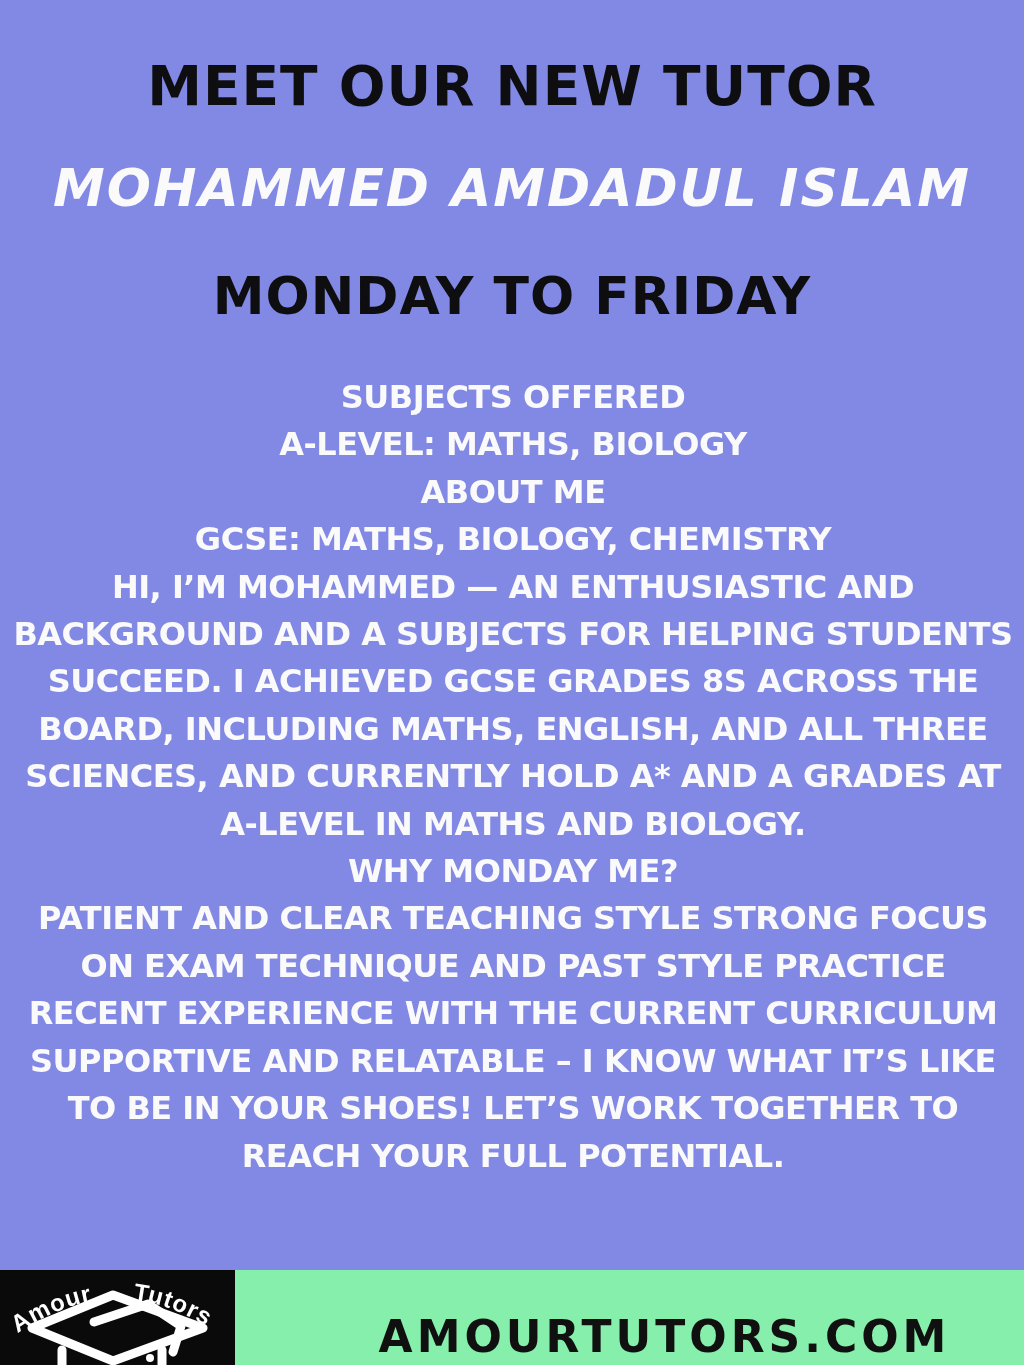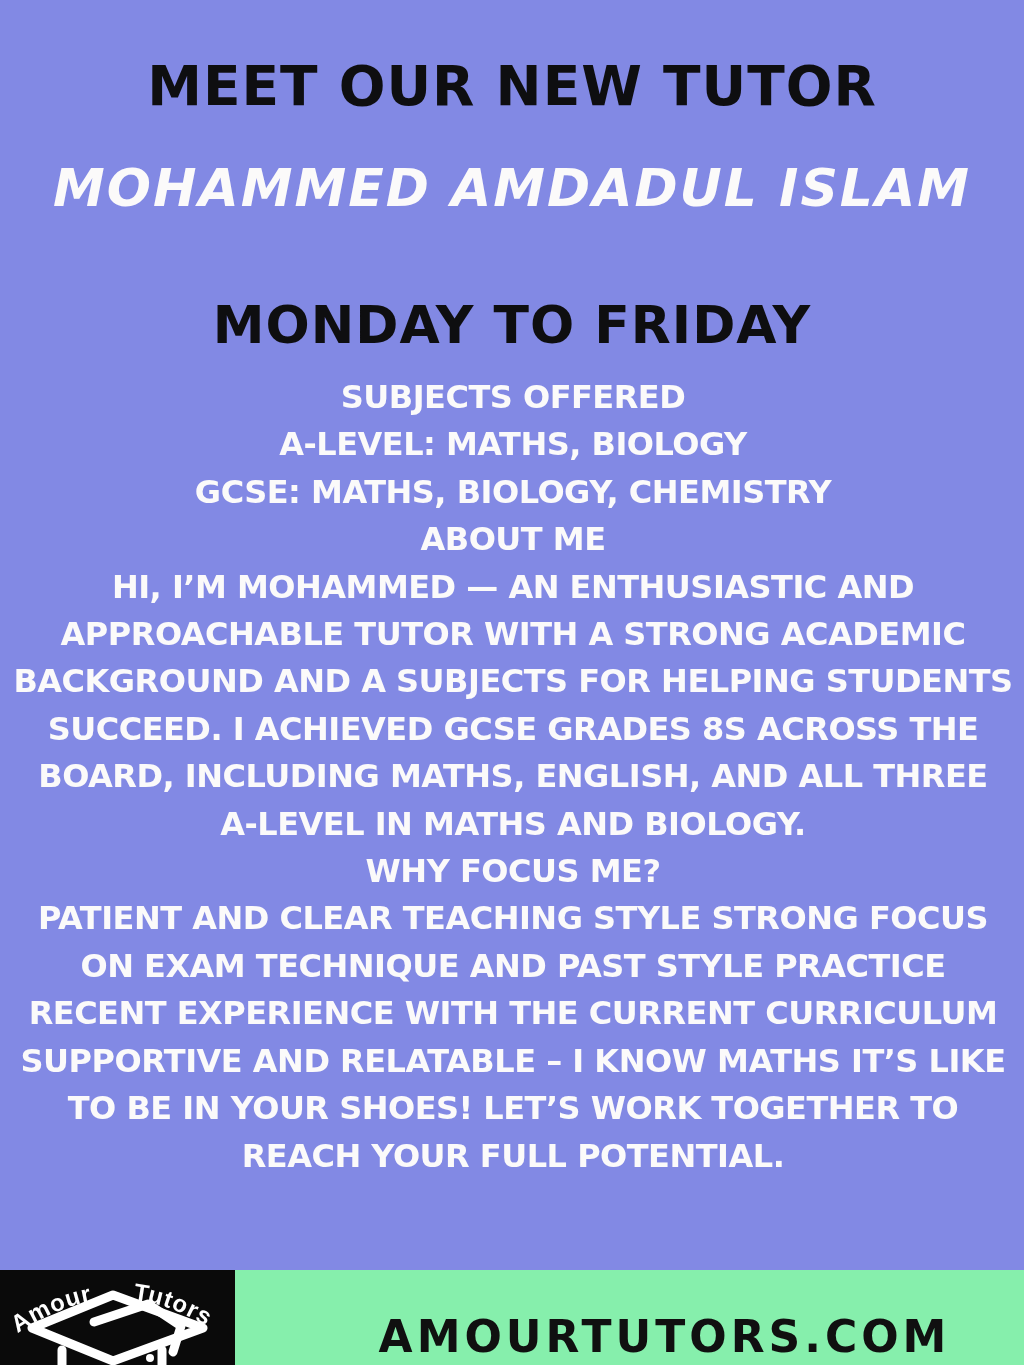--- a/index.html
+++ b/index.html
@@ -11,7 +11,7 @@
   .heading { position:absolute; width:100%; text-align:center; white-space:nowrap; }
   .title  { top:54px;  font-size:55px; letter-spacing:1px; color:#0e0e10; }
   .name   { top:158px; font-size:52px; letter-spacing:2px; color:#fbfafa;font-style:italic; }
-  .days   { top:266px; font-size:52px; letter-spacing:1px; color:#0e0e10;margin-top:29px; }
+  .days   { top:266px; font-size:52px; letter-spacing:1px; color:#0e0e10; }
   .bodyblock {
     position:absolute; top:374px; left:1px; width:100%;
     text-align:center; color:#fbfafa;

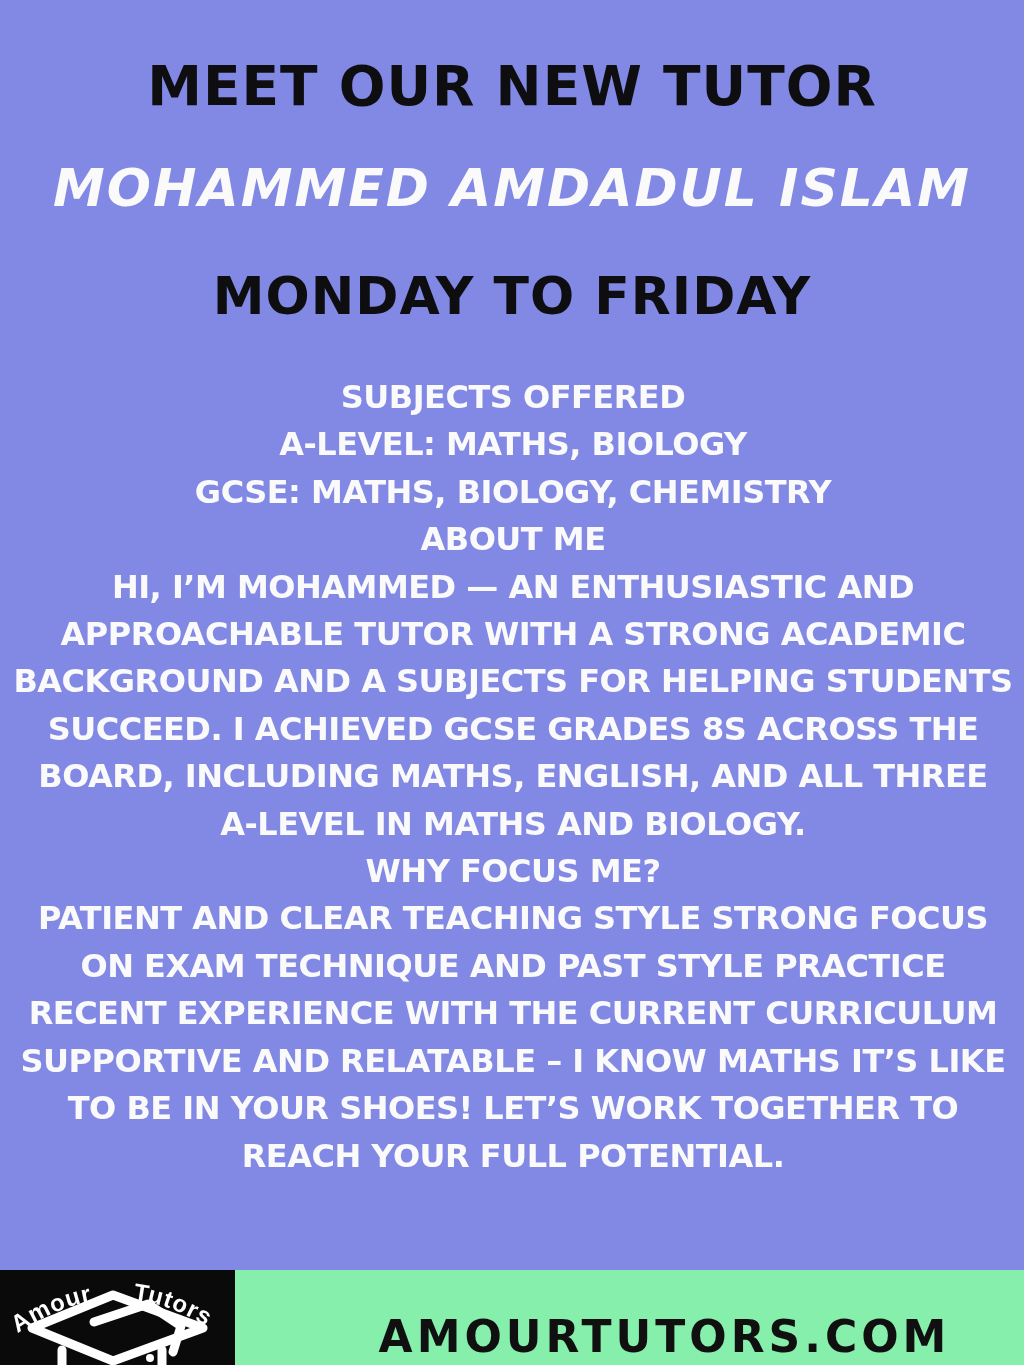--- a/index.html
+++ b/index.html
@@ -41,8 +41,8 @@
   <div class="bodyblock">
     <div class="line">SUBJECTS OFFERED</div>
     <div class="line">A-LEVEL: MATHS, BIOLOGY</div>
+    <div class="line">ABOUT ME</div>
     <div class="line">GCSE: MATHS, BIOLOGY, CHEMISTRY</div>
-    <div class="line">ABOUT ME</div>
     <div class="line">HI, I’M MOHAMMED — AN ENTHUSIASTIC AND</div>
     <div class="line">APPROACHABLE TUTOR WITH A STRONG ACADEMIC</div>
     <div class="line">BACKGROUND AND A SUBJECTS FOR HELPING STUDENTS</div>

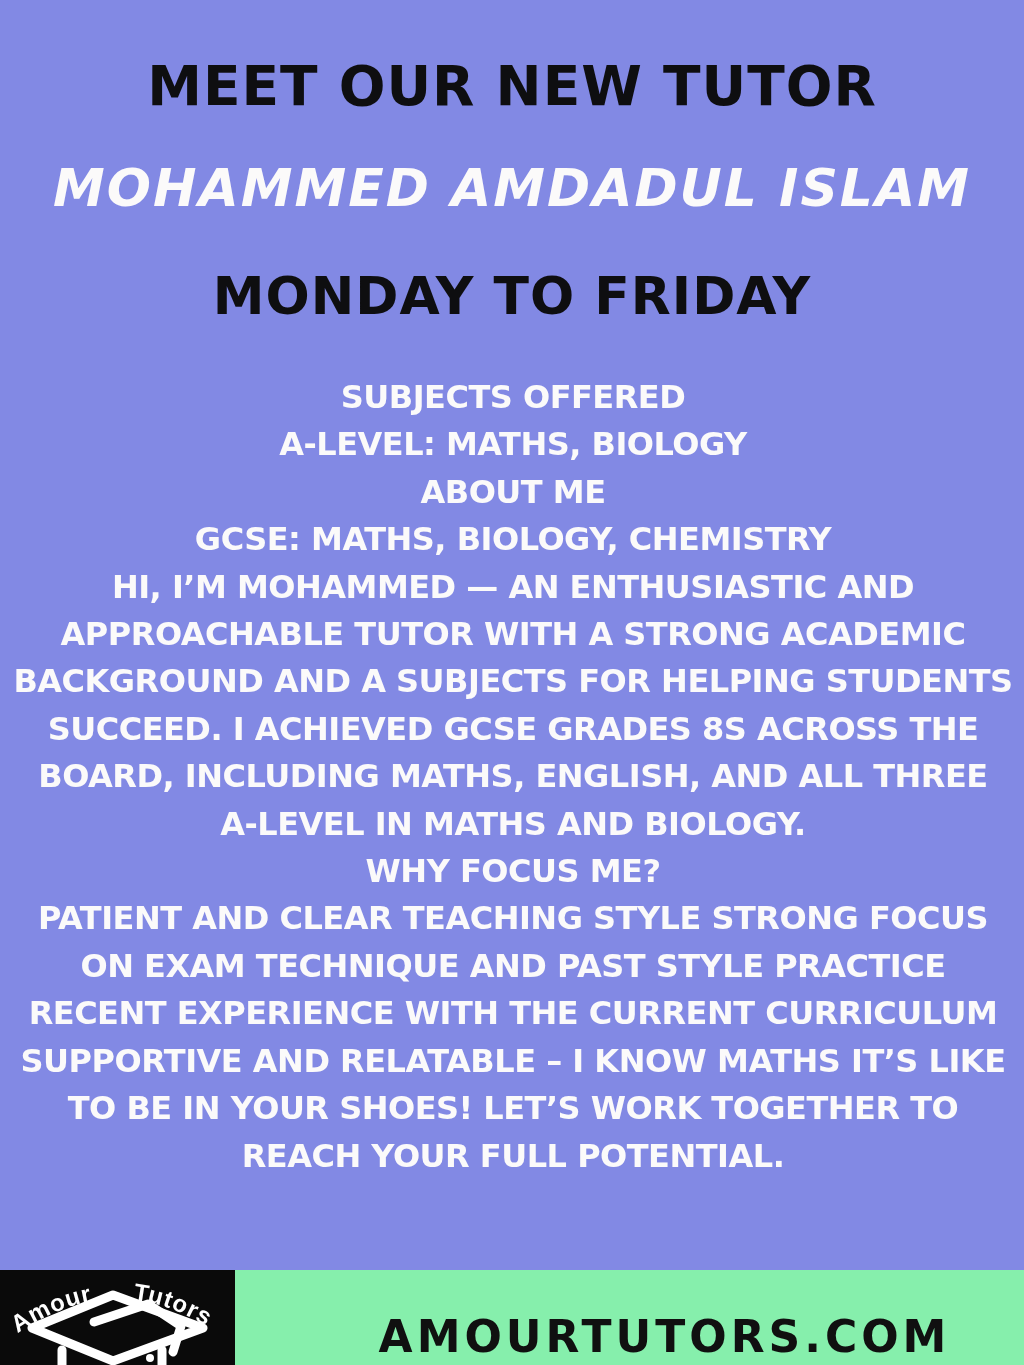--- a/index.html
+++ b/index.html
@@ -44,7 +44,6 @@
     <div class="line">ABOUT ME</div>
     <div class="line">GCSE: MATHS, BIOLOGY, CHEMISTRY</div>
     <div class="line">HI, I’M MOHAMMED — AN ENTHUSIASTIC AND</div>
-    <div class="line">APPROACHABLE TUTOR WITH A STRONG ACADEMIC</div>
     <div class="line">BACKGROUND AND A SUBJECTS FOR HELPING STUDENTS</div>
     <div class="line">SUCCEED. I ACHIEVED GCSE GRADES 8S ACROSS THE</div>
     <div class="line">BOARD, INCLUDING MATHS, ENGLISH, AND ALL THREE</div>

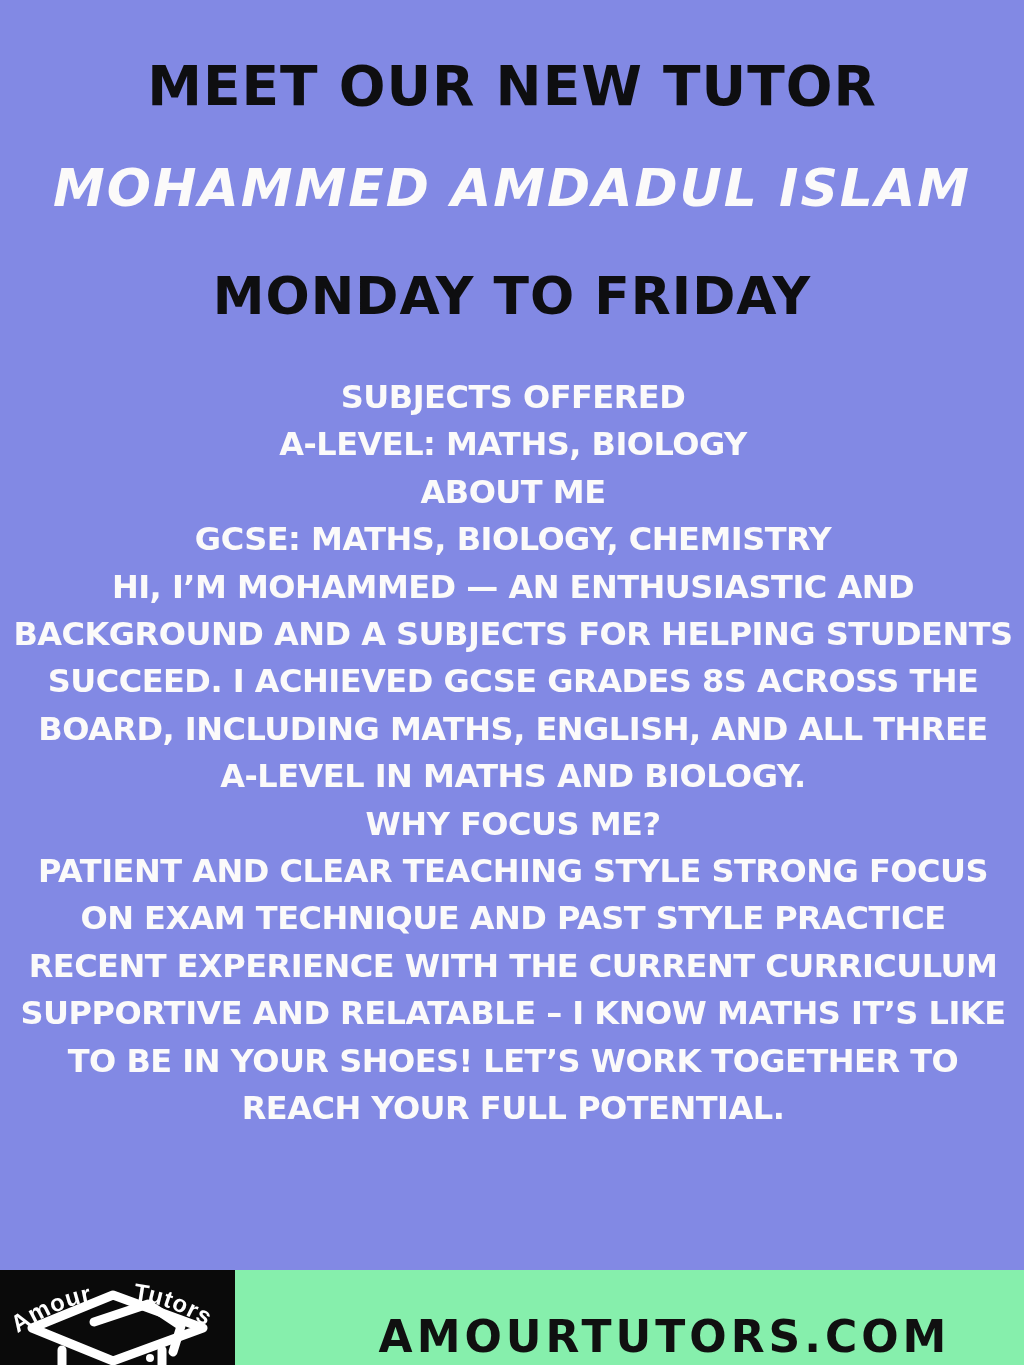--- a/index.html
+++ b/index.html
@@ -47,6 +47,7 @@
     <div class="line">BACKGROUND AND A SUBJECTS FOR HELPING STUDENTS</div>
     <div class="line">SUCCEED. I ACHIEVED GCSE GRADES 8S ACROSS THE</div>
     <div class="line">BOARD, INCLUDING MATHS, ENGLISH, AND ALL THREE</div>
+    <div class="line">SCIENCES, AND CURRENTLY HOLD A* AND A GRADES AT</div>
     <div class="line">A-LEVEL IN MATHS AND BIOLOGY.</div>
     <div class="line">WHY FOCUS ME?</div>
     <div class="line">PATIENT AND CLEAR TEACHING STYLE STRONG FOCUS</div>

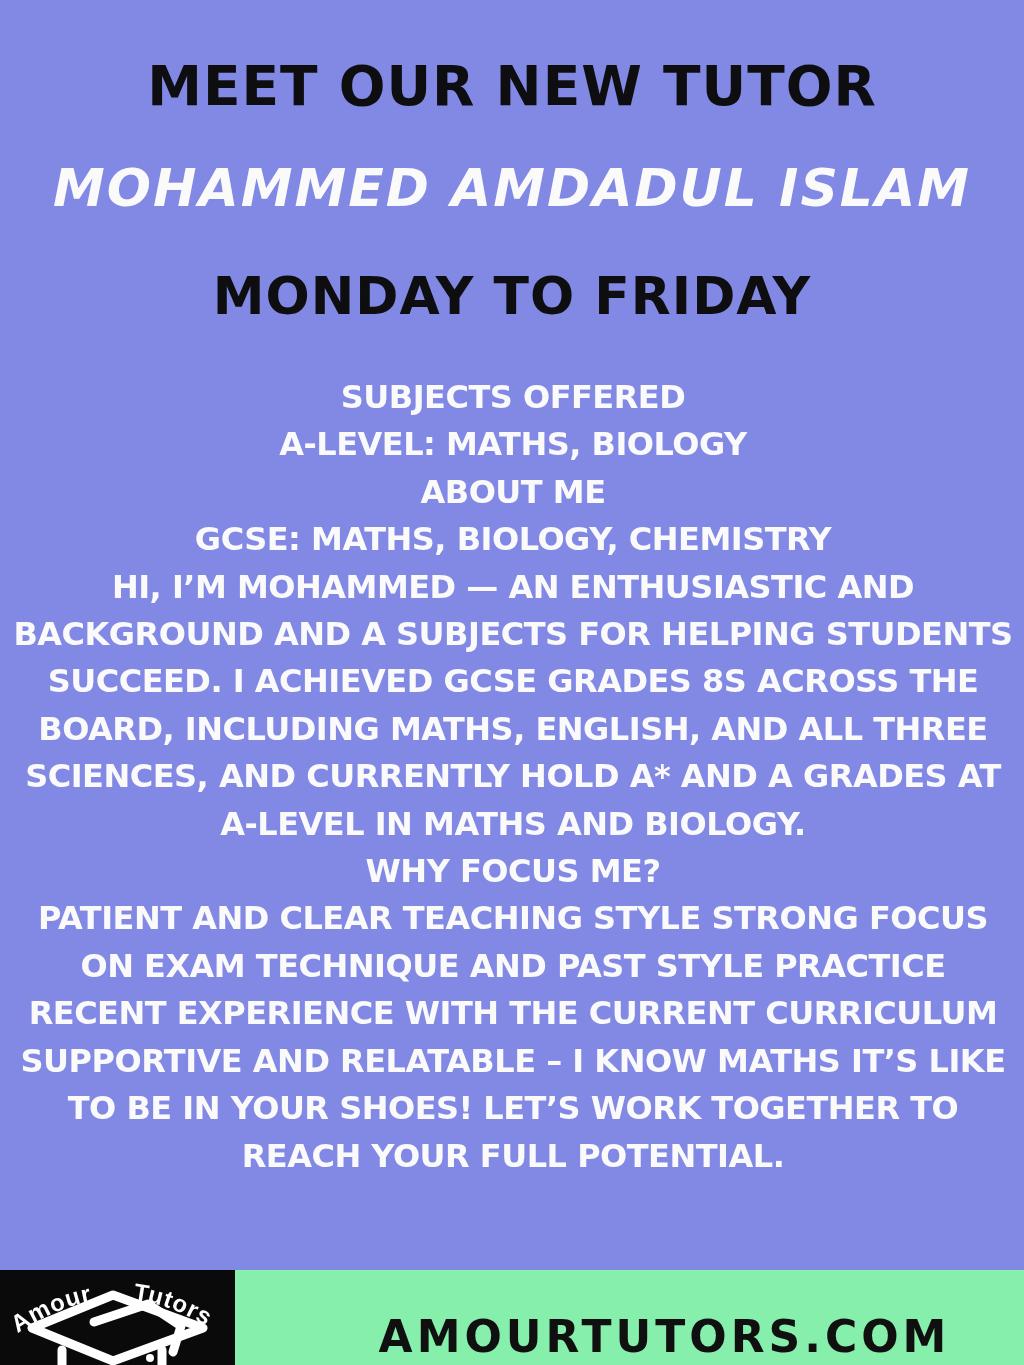--- a/index.html
+++ b/index.html
@@ -49,7 +49,7 @@
     <div class="line">BOARD, INCLUDING MATHS, ENGLISH, AND ALL THREE</div>
     <div class="line">SCIENCES, AND CURRENTLY HOLD A* AND A GRADES AT</div>
     <div class="line">A-LEVEL IN MATHS AND BIOLOGY.</div>
-    <div class="line">WHY FOCUS ME?</div>
+    <div class="line">WHY MONDAY ME?</div>
     <div class="line">PATIENT AND CLEAR TEACHING STYLE STRONG FOCUS</div>
     <div class="line">ON EXAM TECHNIQUE AND PAST STYLE PRACTICE</div>
     <div class="line">RECENT EXPERIENCE WITH THE CURRENT CURRICULUM</div>

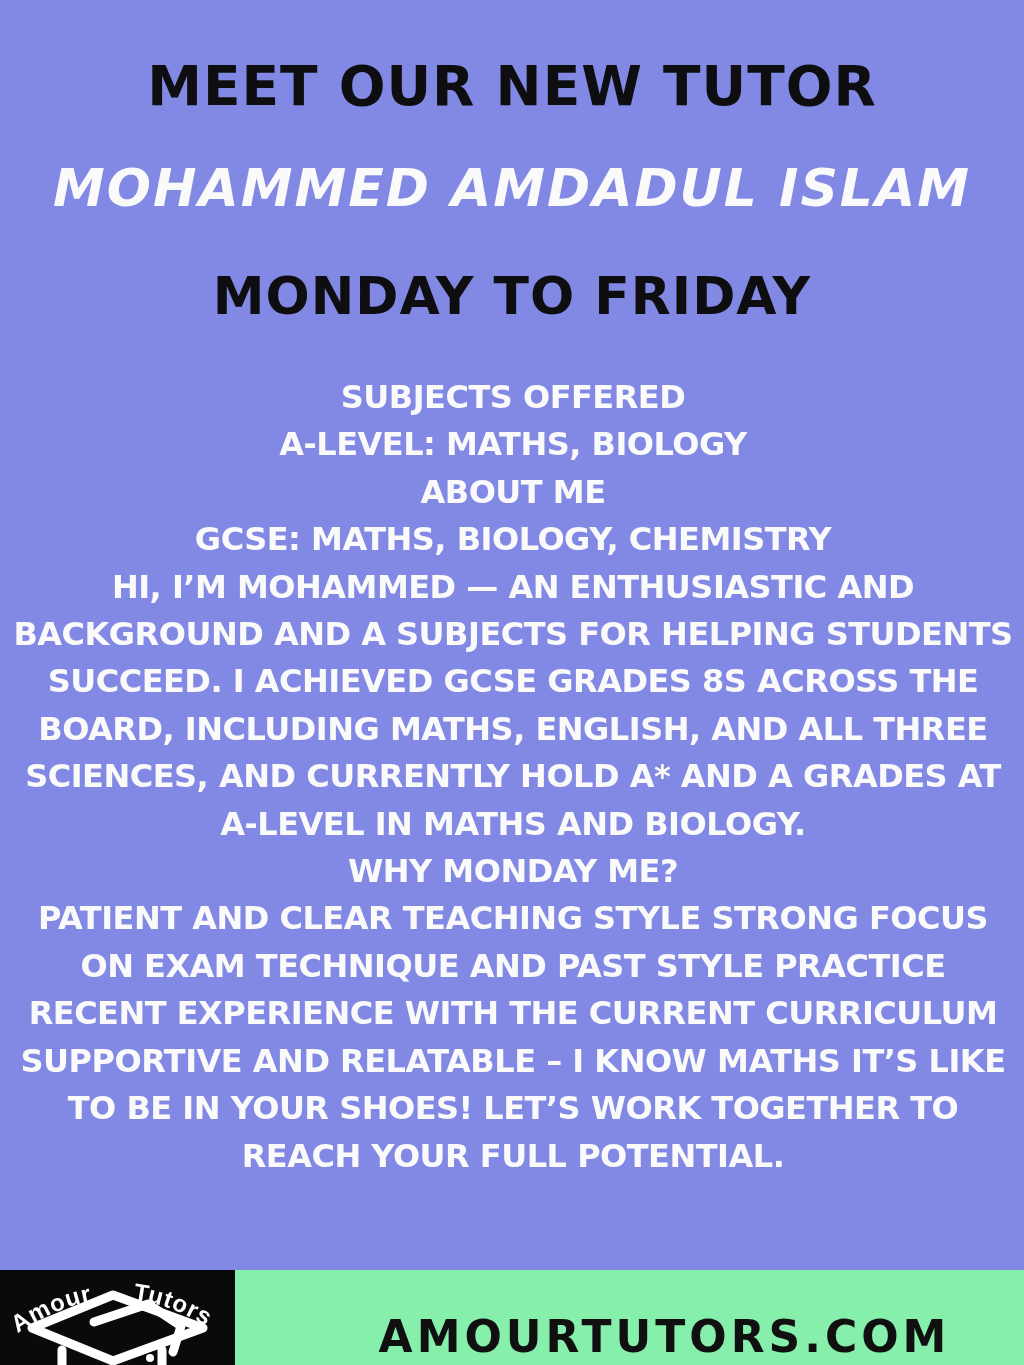--- a/index.html
+++ b/index.html
@@ -53,7 +53,7 @@
     <div class="line">PATIENT AND CLEAR TEACHING STYLE STRONG FOCUS</div>
     <div class="line">ON EXAM TECHNIQUE AND PAST STYLE PRACTICE</div>
     <div class="line">RECENT EXPERIENCE WITH THE CURRENT CURRICULUM</div>
-    <div class="line">SUPPORTIVE AND RELATABLE – I KNOW MATHS IT’S LIKE</div>
+    <div class="line">SUPPORTIVE AND RELATABLE – I KNOW WHAT IT’S LIKE</div>
     <div class="line">TO BE IN YOUR SHOES! LET’S WORK TOGETHER TO</div>
     <div class="line">REACH YOUR FULL POTENTIAL.</div>
   </div>

